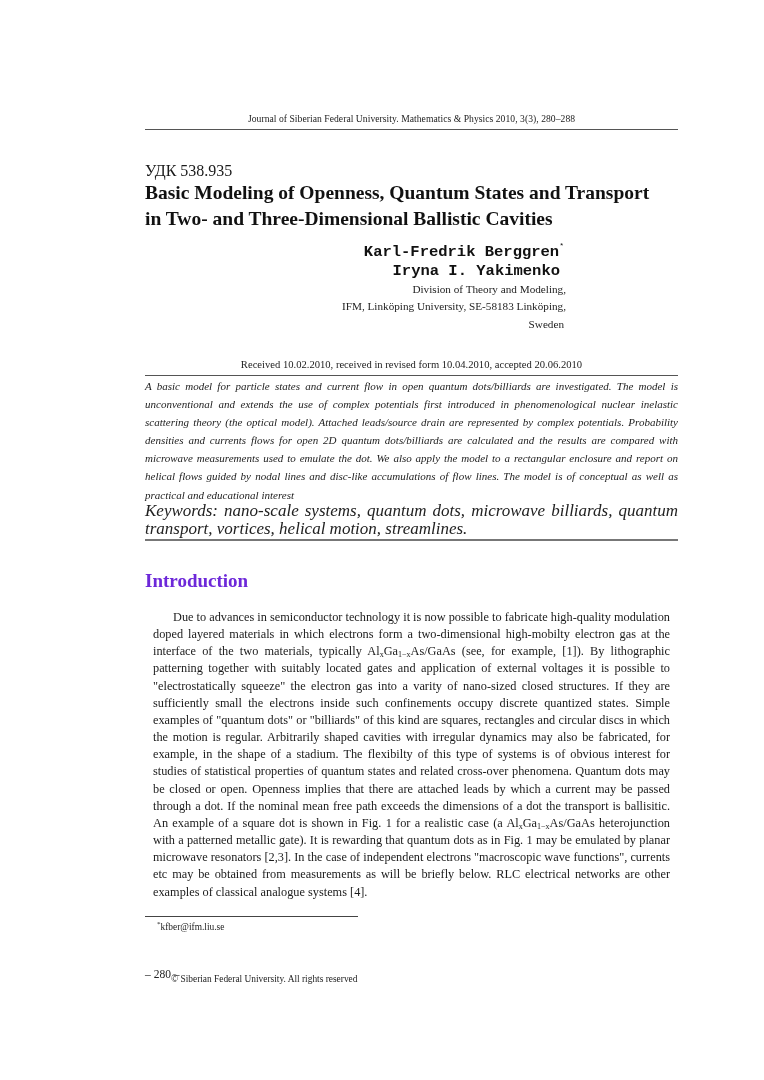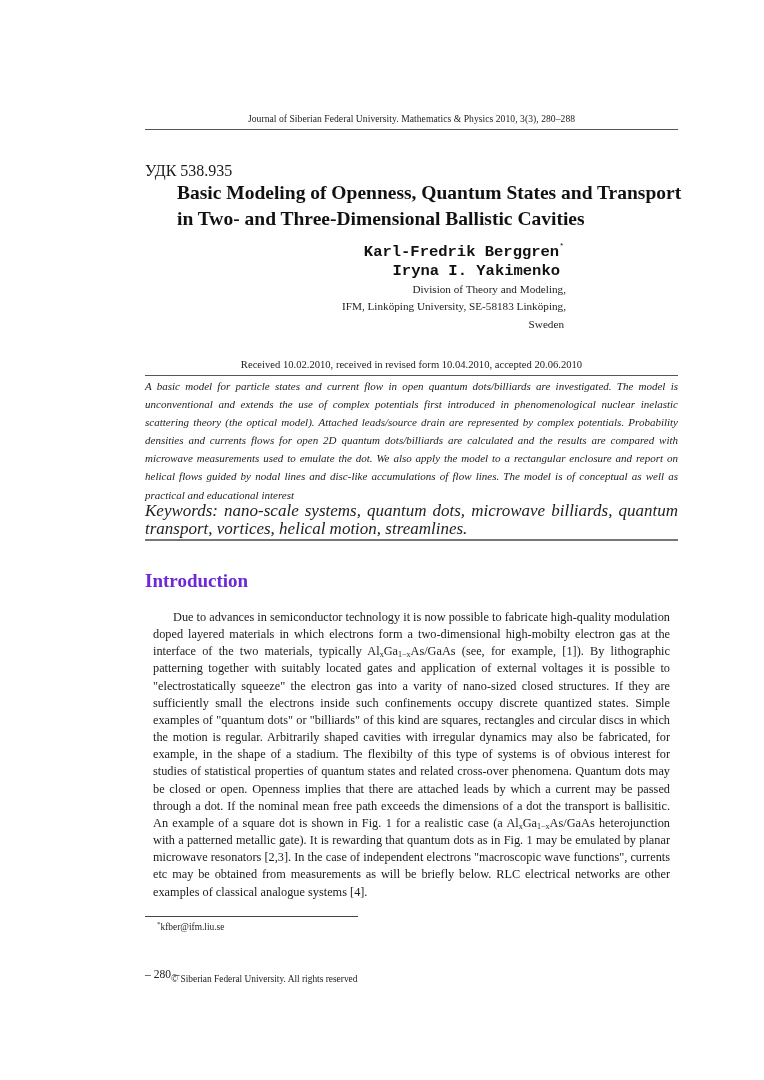--- a/index.html
+++ b/index.html
@@ -23,7 +23,7 @@
     .title {
       left: 145px; top: 180px; width: 560px;
       font-family: "Liberation Serif", serif; font-weight: bold;
-      font-size: 19.5px; line-height: 26px; color: #111; margin-left: 32px;
+      font-size: 19.5px; line-height: 26px; color: #111;
     }
     .author {
       right: 88px; font-family: Liberation Mono, monospace; font-weight: bold;

